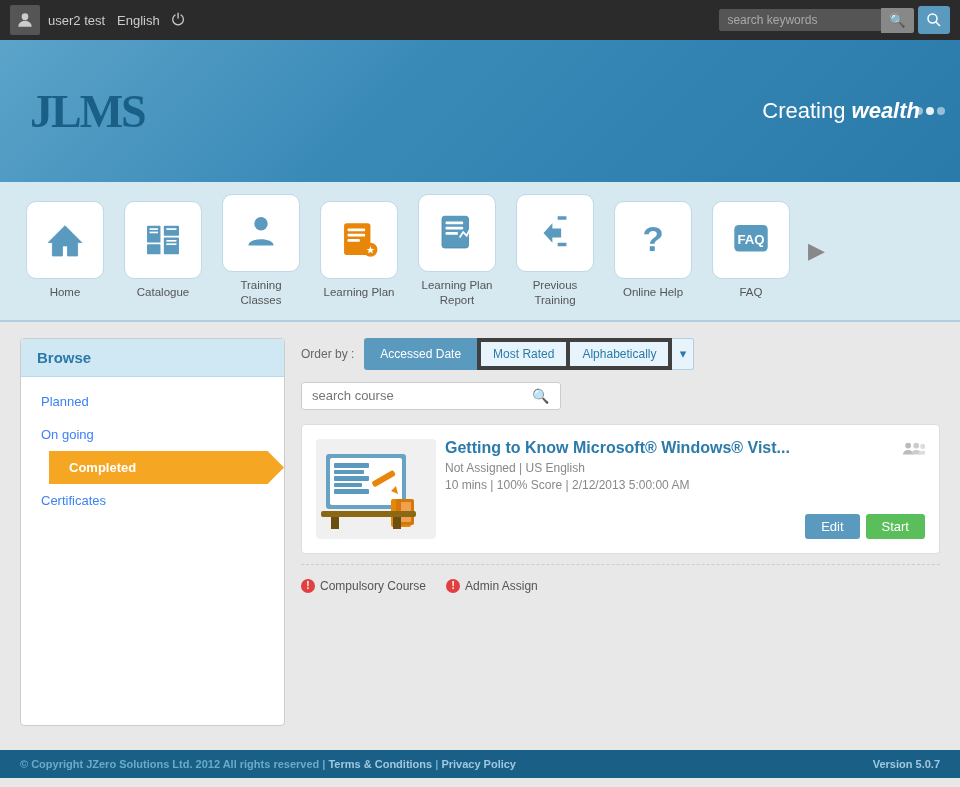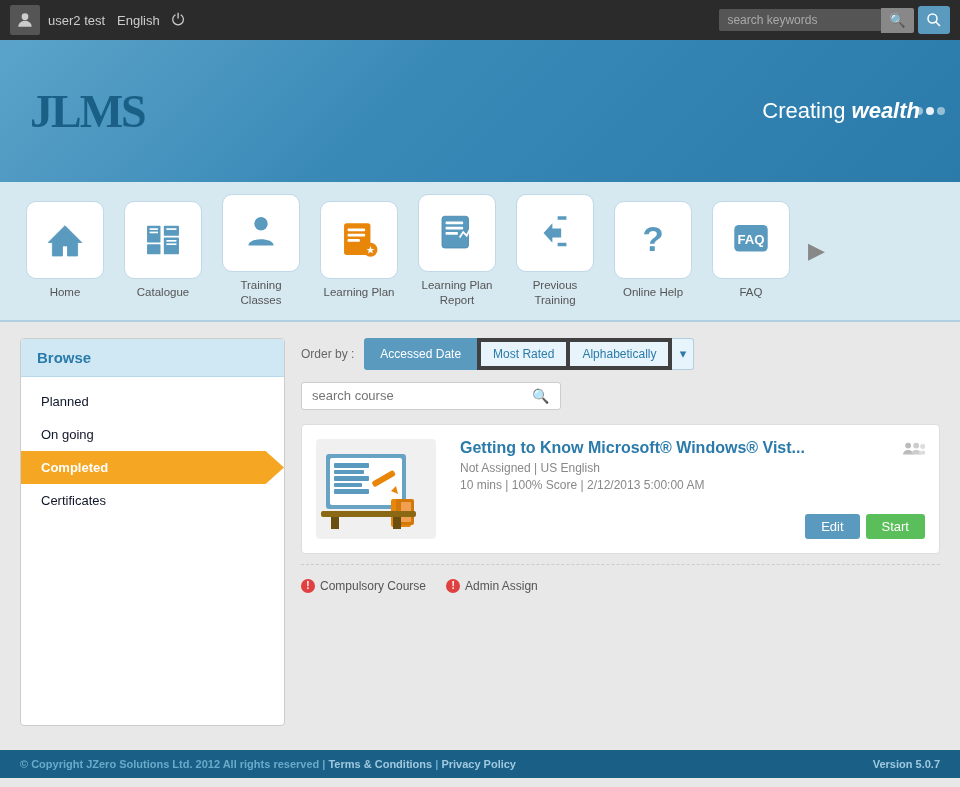--- a/index.html
+++ b/index.html
@@ -40,7 +40,7 @@
     .sidebar { background: #fff; border: 1px solid #ccc; border-radius: 4px; width: 265px; min-height: 250px; padding: 0; flex-shrink: 0; }
     .sidebar-title { background: #d0e8f4; color: #2a7aaa; font-size: 15px; font-weight: bold; padding: 10px 16px; border-bottom: 1px solid #b8d8ec; border-radius: 4px 4px 0 0; }
     .sidebar-menu { padding: 8px 0; }
-    .sidebar-item { padding: 9px 20px; color: #0f172a; cursor: pointer; font-size: 13px; }
+    .sidebar-item { padding: 9px 20px; color: #3b82f6; cursor: pointer; font-size: 13px; }
     .sidebar-item.active { background: #f5a623; color: #fff; clip-path: polygon(0 0, 93% 0, 100% 50%, 93% 100%, 0 100%); padding-right: 30px; font-weight: bold; }
 
     

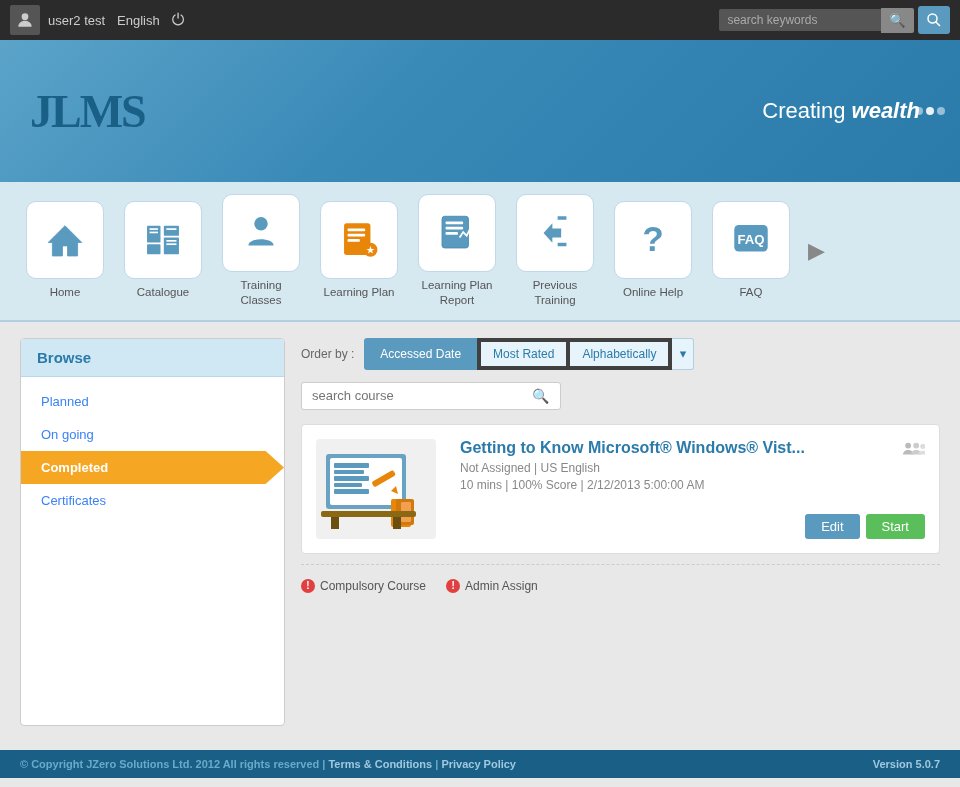--- a/index.html
+++ b/index.html
@@ -59,7 +59,7 @@
     .search-bar input { border: none; outline: none; font-size: 13px; color: #aaa; flex: 1; }
     .search-bar-icon { color: #aaa; font-size: 14px; }
 
-    .course-card { background: #fff; border: 1px solid #ddd; border-radius: 4px; padding: 14px; display: flex; gap: 24px; margin-bottom: 10px; position: relative; }
+    .course-card { background: #fff; border: 1px solid #ddd; border-radius: 4px; padding: 14px; display: flex; gap: 9px; margin-bottom: 10px; position: relative; }
     .course-thumbnail { width: 120px; height: 100px; flex-shrink: 0; background: #f0f0f0; border-radius: 4px; overflow: hidden; display: flex; align-items: center; justify-content: center; }
     .course-info { flex: 1; }
     .course-title { color: #2a7aaa; font-size: 16px; font-weight: bold; margin-bottom: 4px; }

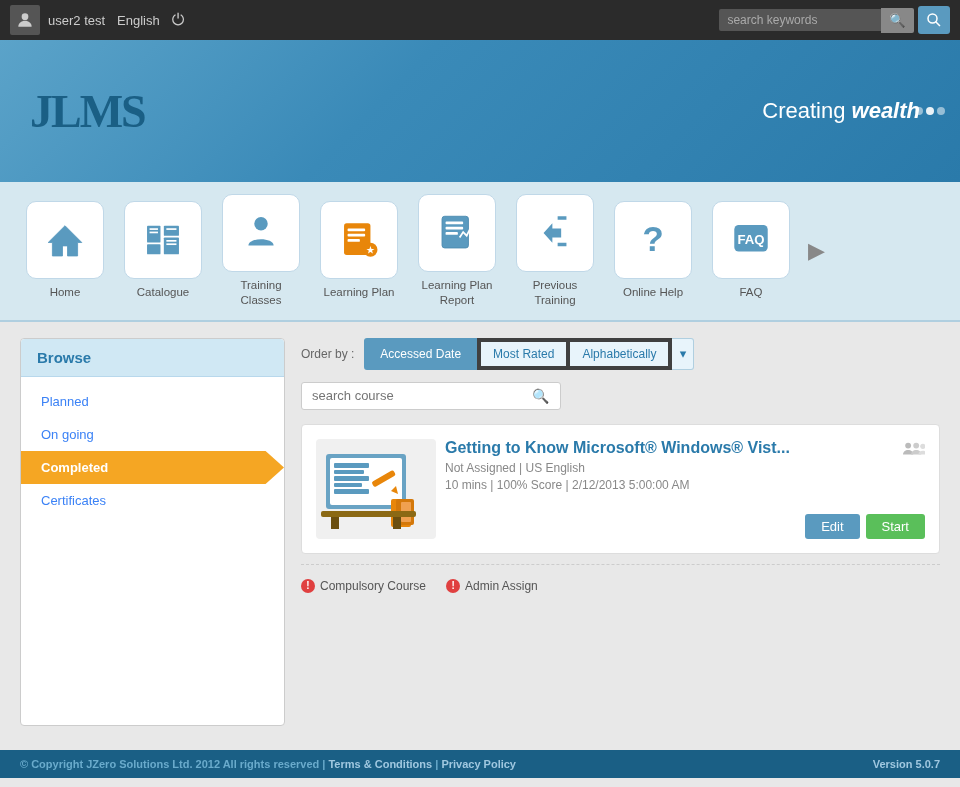--- a/index.html
+++ b/index.html
@@ -41,7 +41,7 @@
     .sidebar-title { background: #d0e8f4; color: #2a7aaa; font-size: 15px; font-weight: bold; padding: 10px 16px; border-bottom: 1px solid #b8d8ec; border-radius: 4px 4px 0 0; }
     .sidebar-menu { padding: 8px 0; }
     .sidebar-item { padding: 9px 20px; color: #3b82f6; cursor: pointer; font-size: 13px; }
-    .sidebar-item.active { background: #f5a623; color: #fff; clip-path: polygon(0 0, 93% 0, 100% 50%, 93% 100%, 0 100%); padding-right: 30px; font-weight: bold; }
+    .sidebar-item.active { background: #f5a623; color: #fff; clip-path: polygon(0 0, 93% 0, 100% 50%, 93% 100%, 0 100%); padding-right: 30px; font-weight: bold; margin-left: 28px; }
 
     
     .main { flex: 1; }

